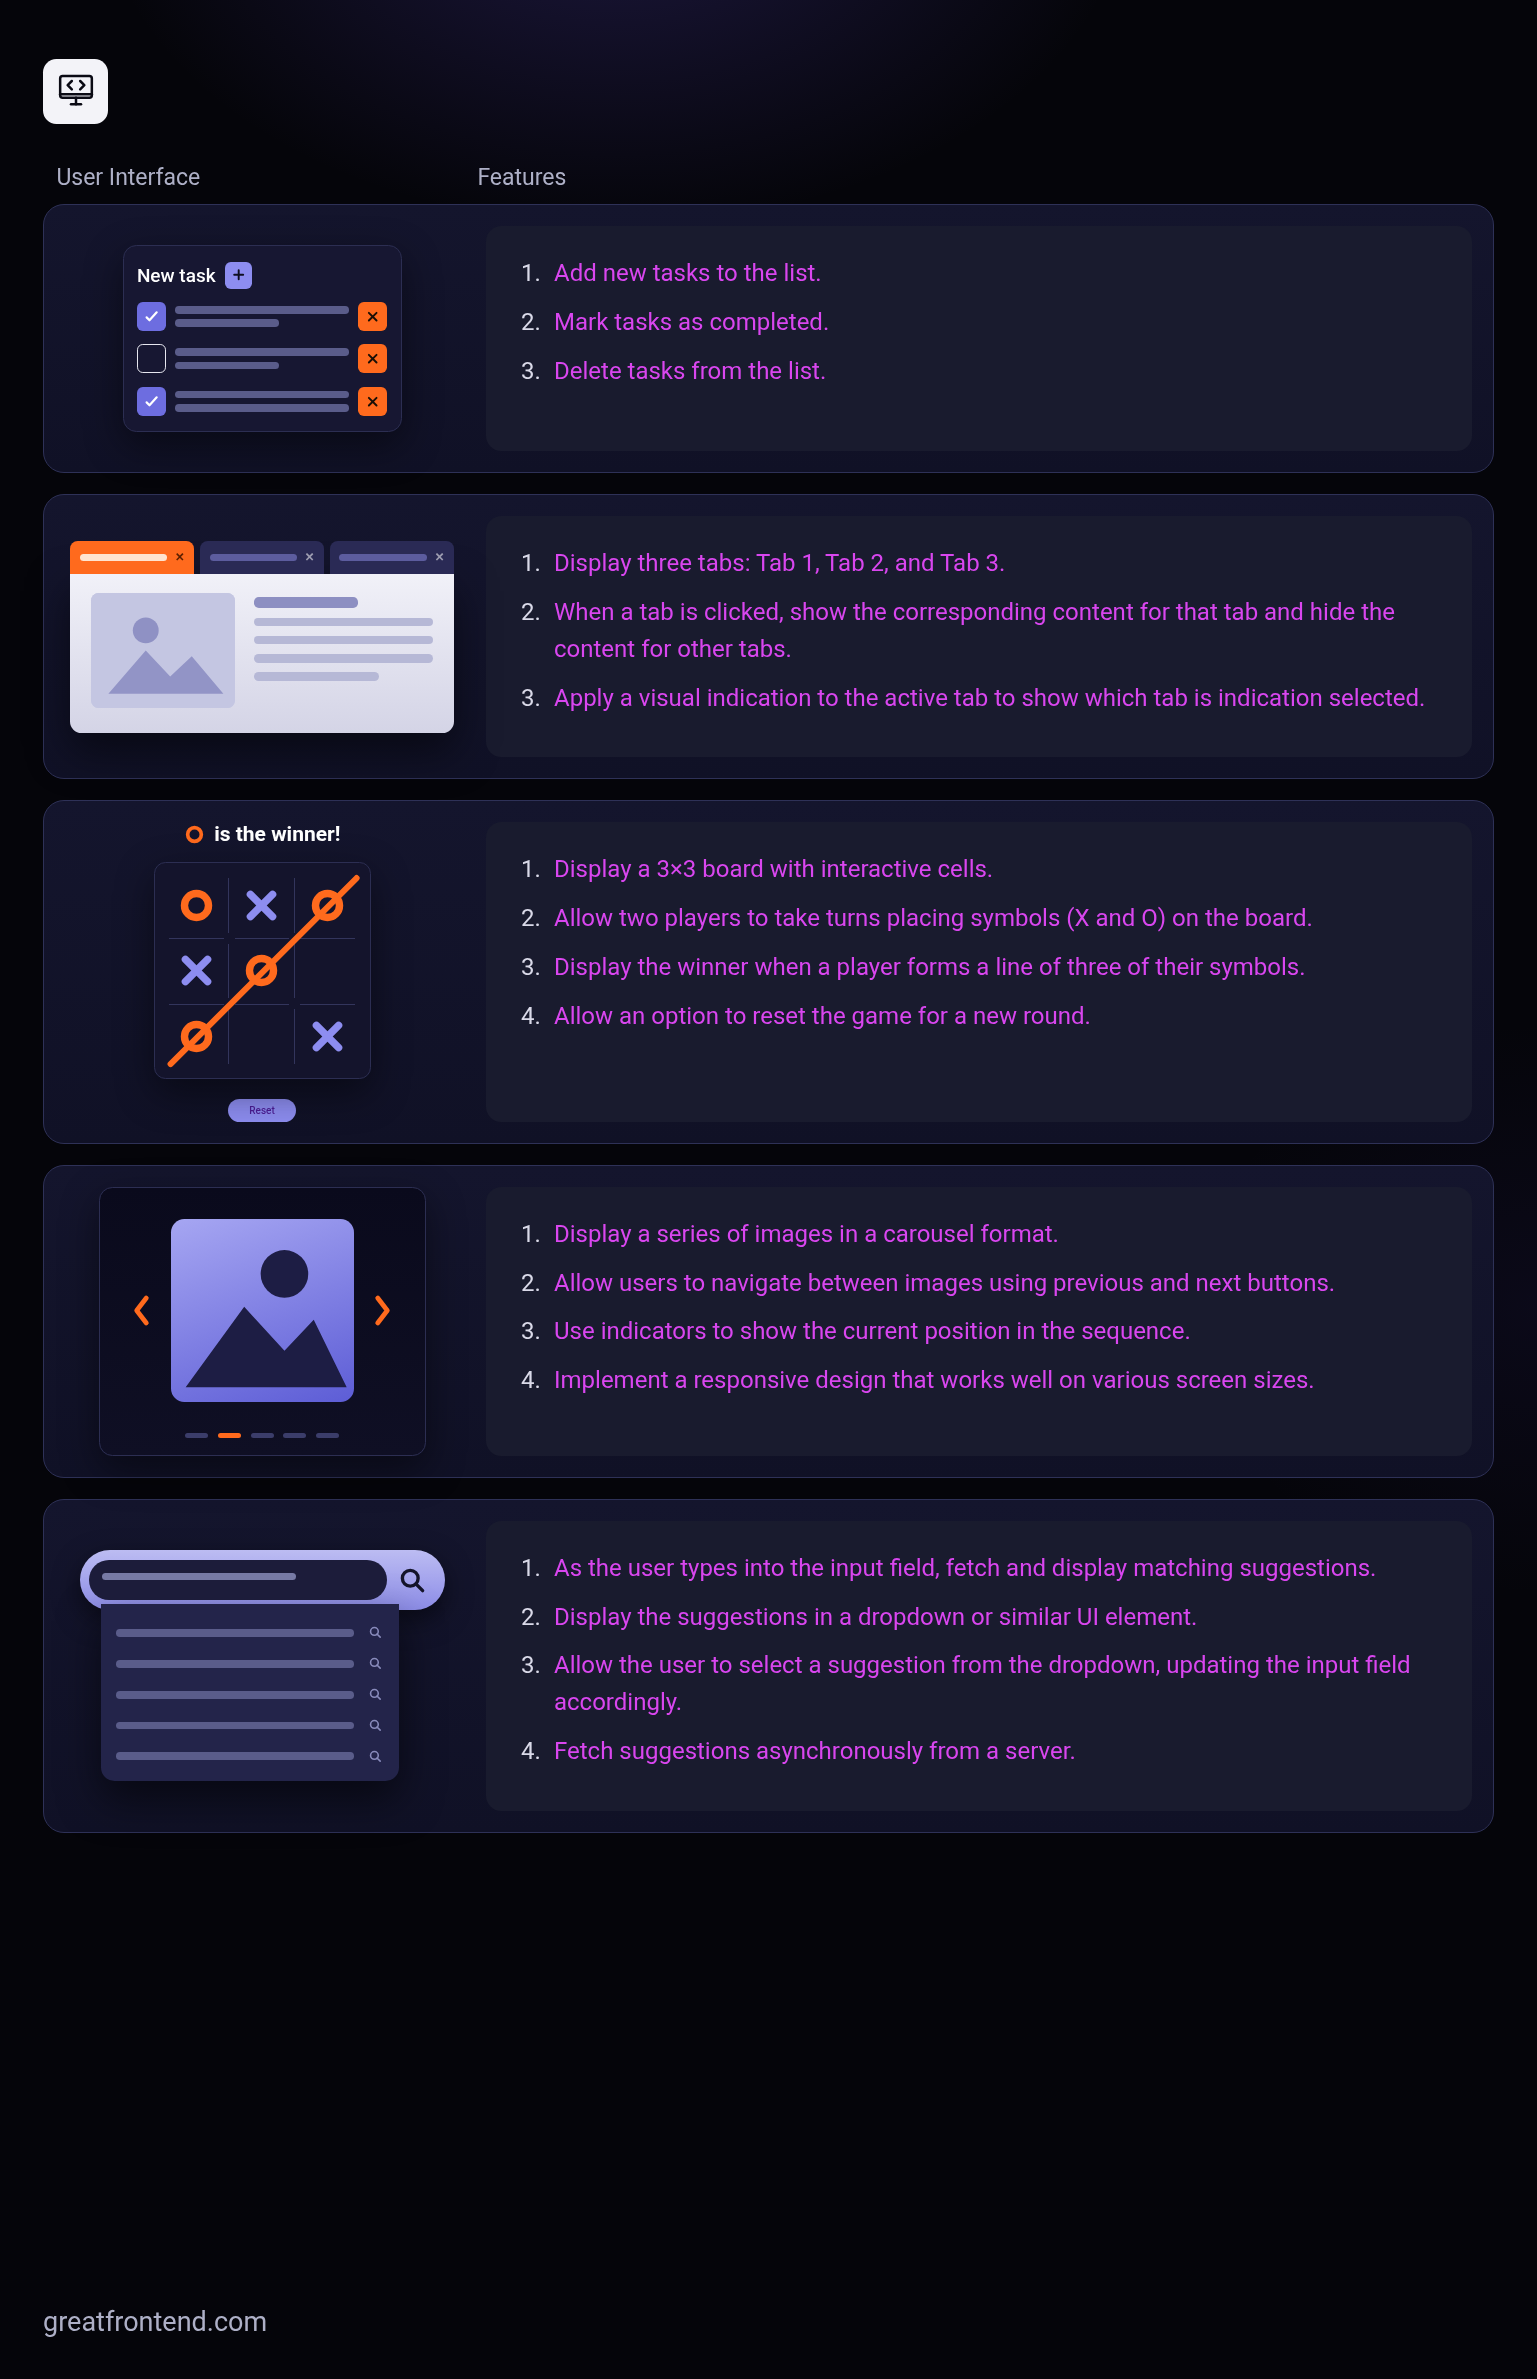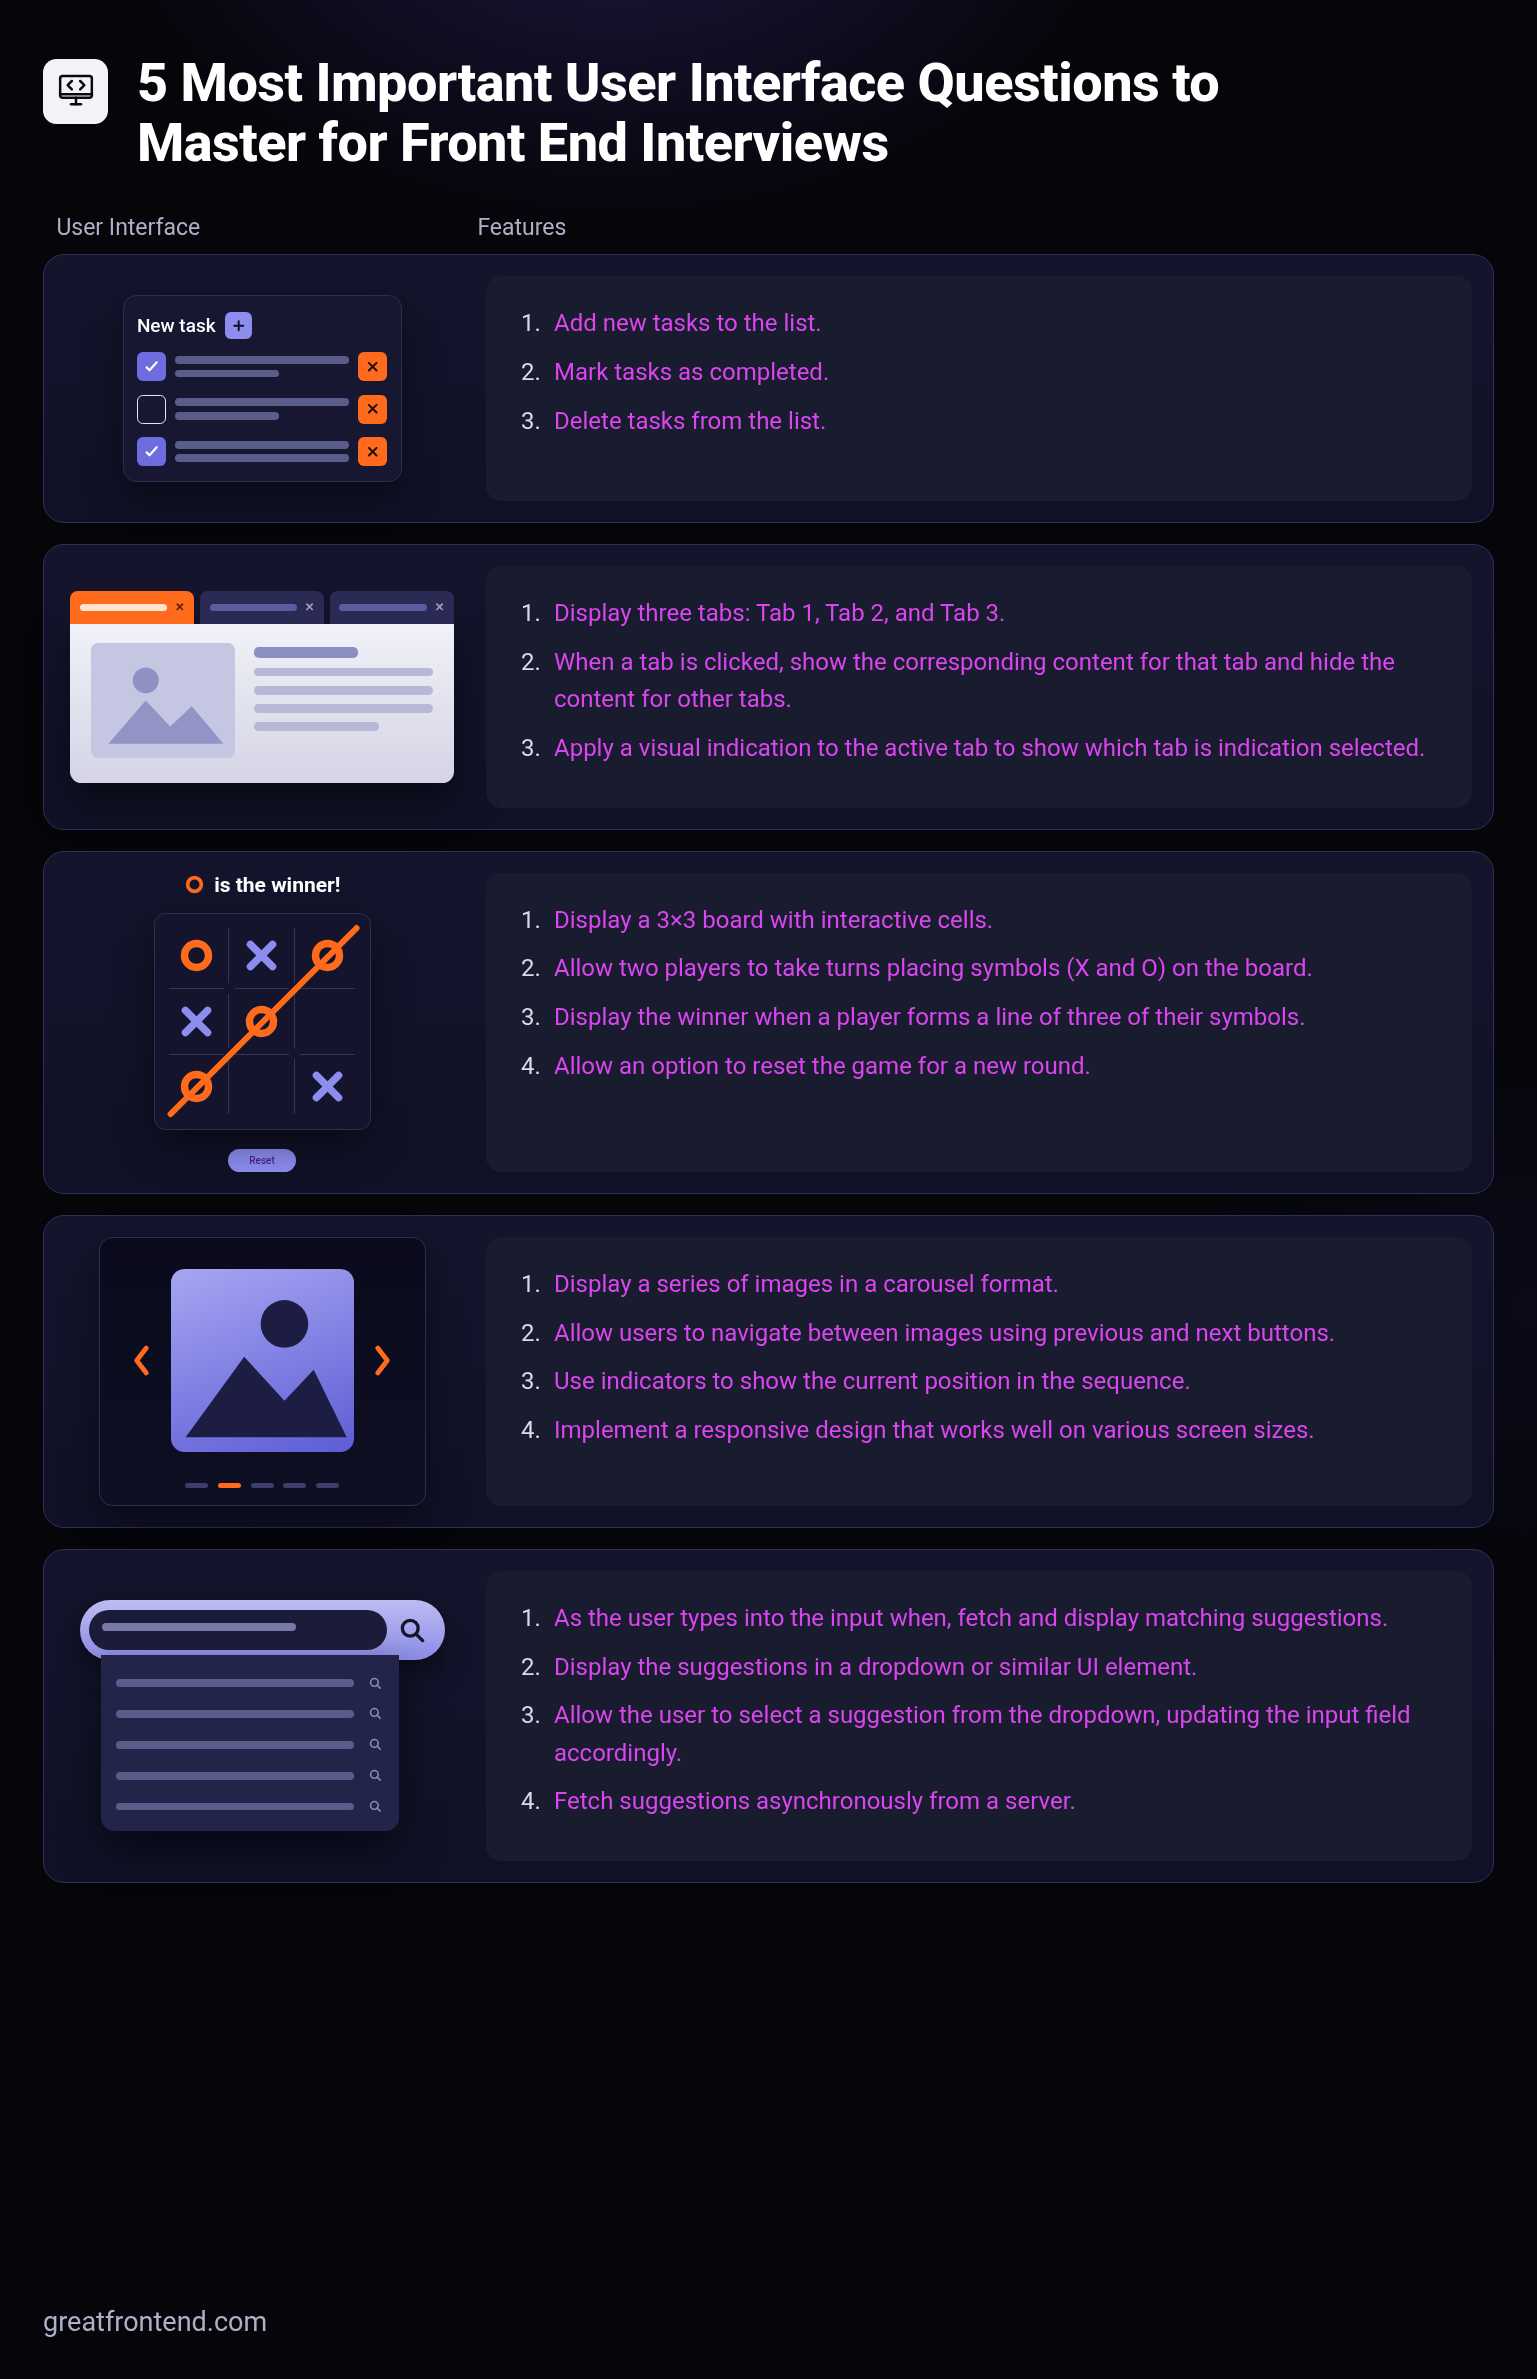--- a/index.html
+++ b/index.html
@@ -215,7 +215,6 @@
         <path d="M29 12l5 5-5 5"></path>
     </svg>
   </div>
-  <h1 class="page-title">5 Most Important User Interface Questions to Master for Front End Interviews</h1>
 </div>
 
 <div class="col-labels">

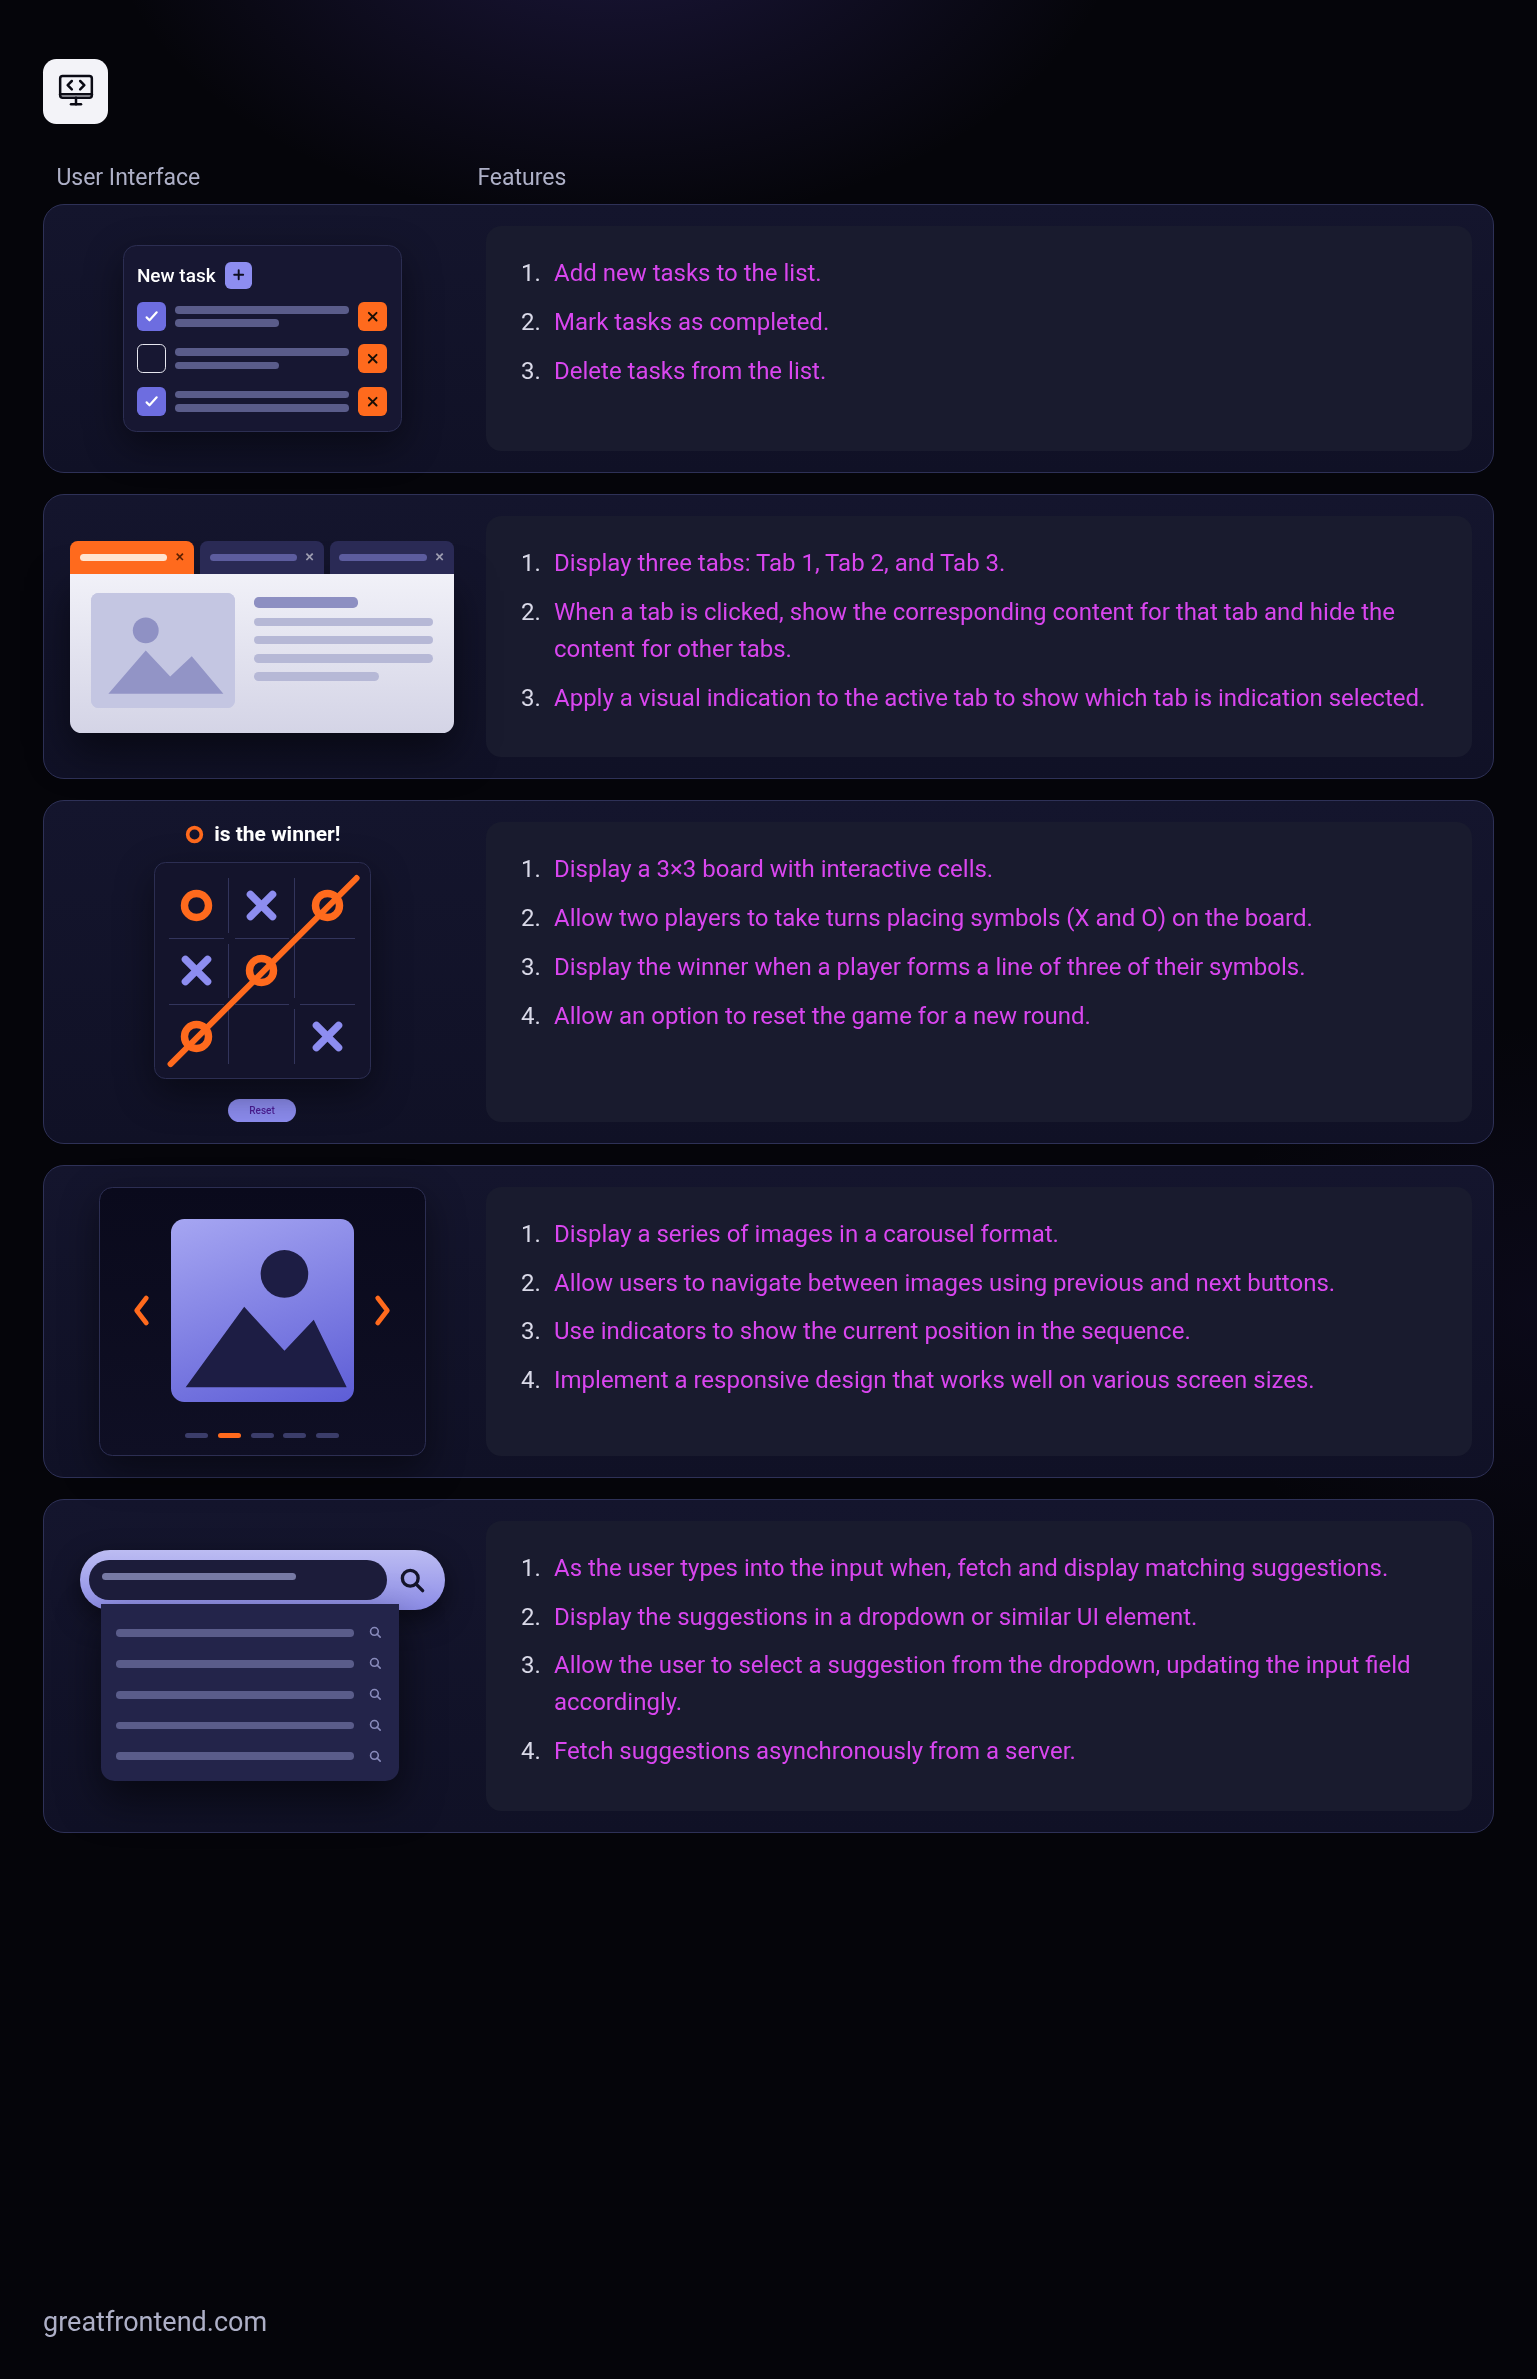--- a/index.html
+++ b/index.html
@@ -504,7 +504,7 @@
   </div>
   <div class="features">
     <ol class="feature-list">
-      <li>As the user types into the input when, fetch and display matching suggestions.</li>
+      <li>As the user types into the input field, fetch and display matching suggestions.</li>
       <li>Display the suggestions in a dropdown or similar UI element.</li>
       <li>Allow the user to select a suggestion from the dropdown, updating the input field accordingly.</li>
       <li>Fetch suggestions asynchronously from a server.</li>

